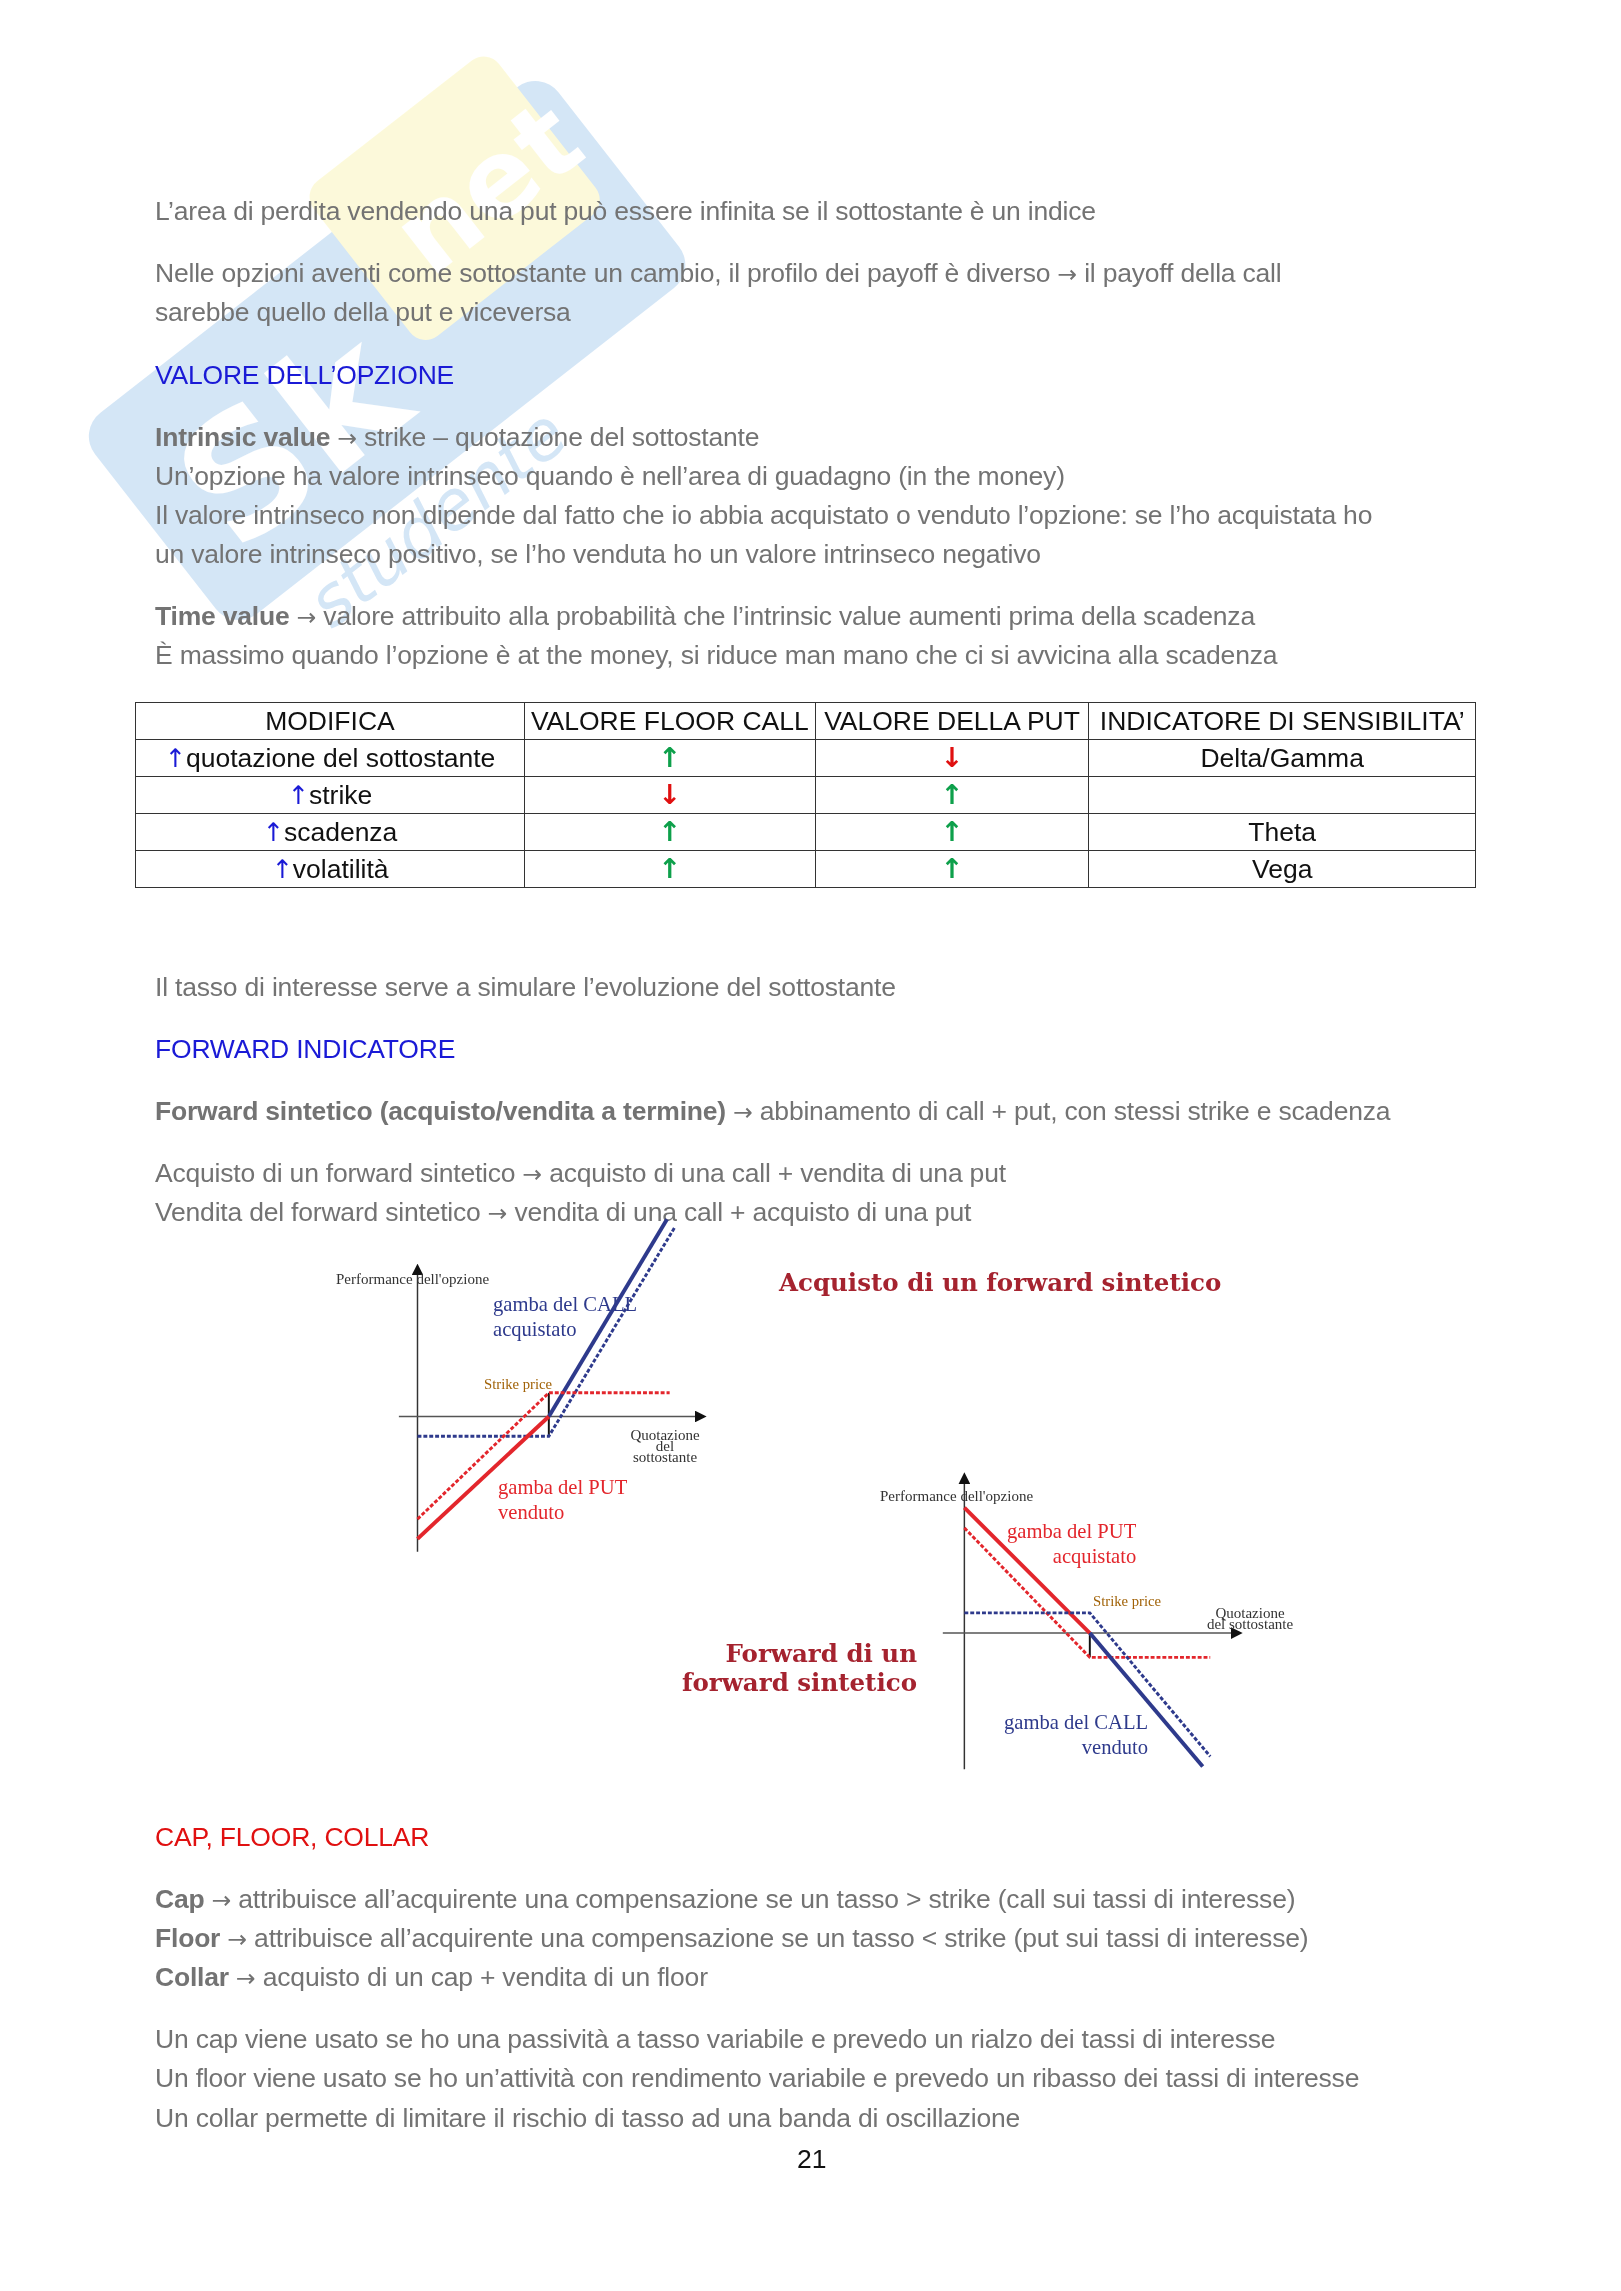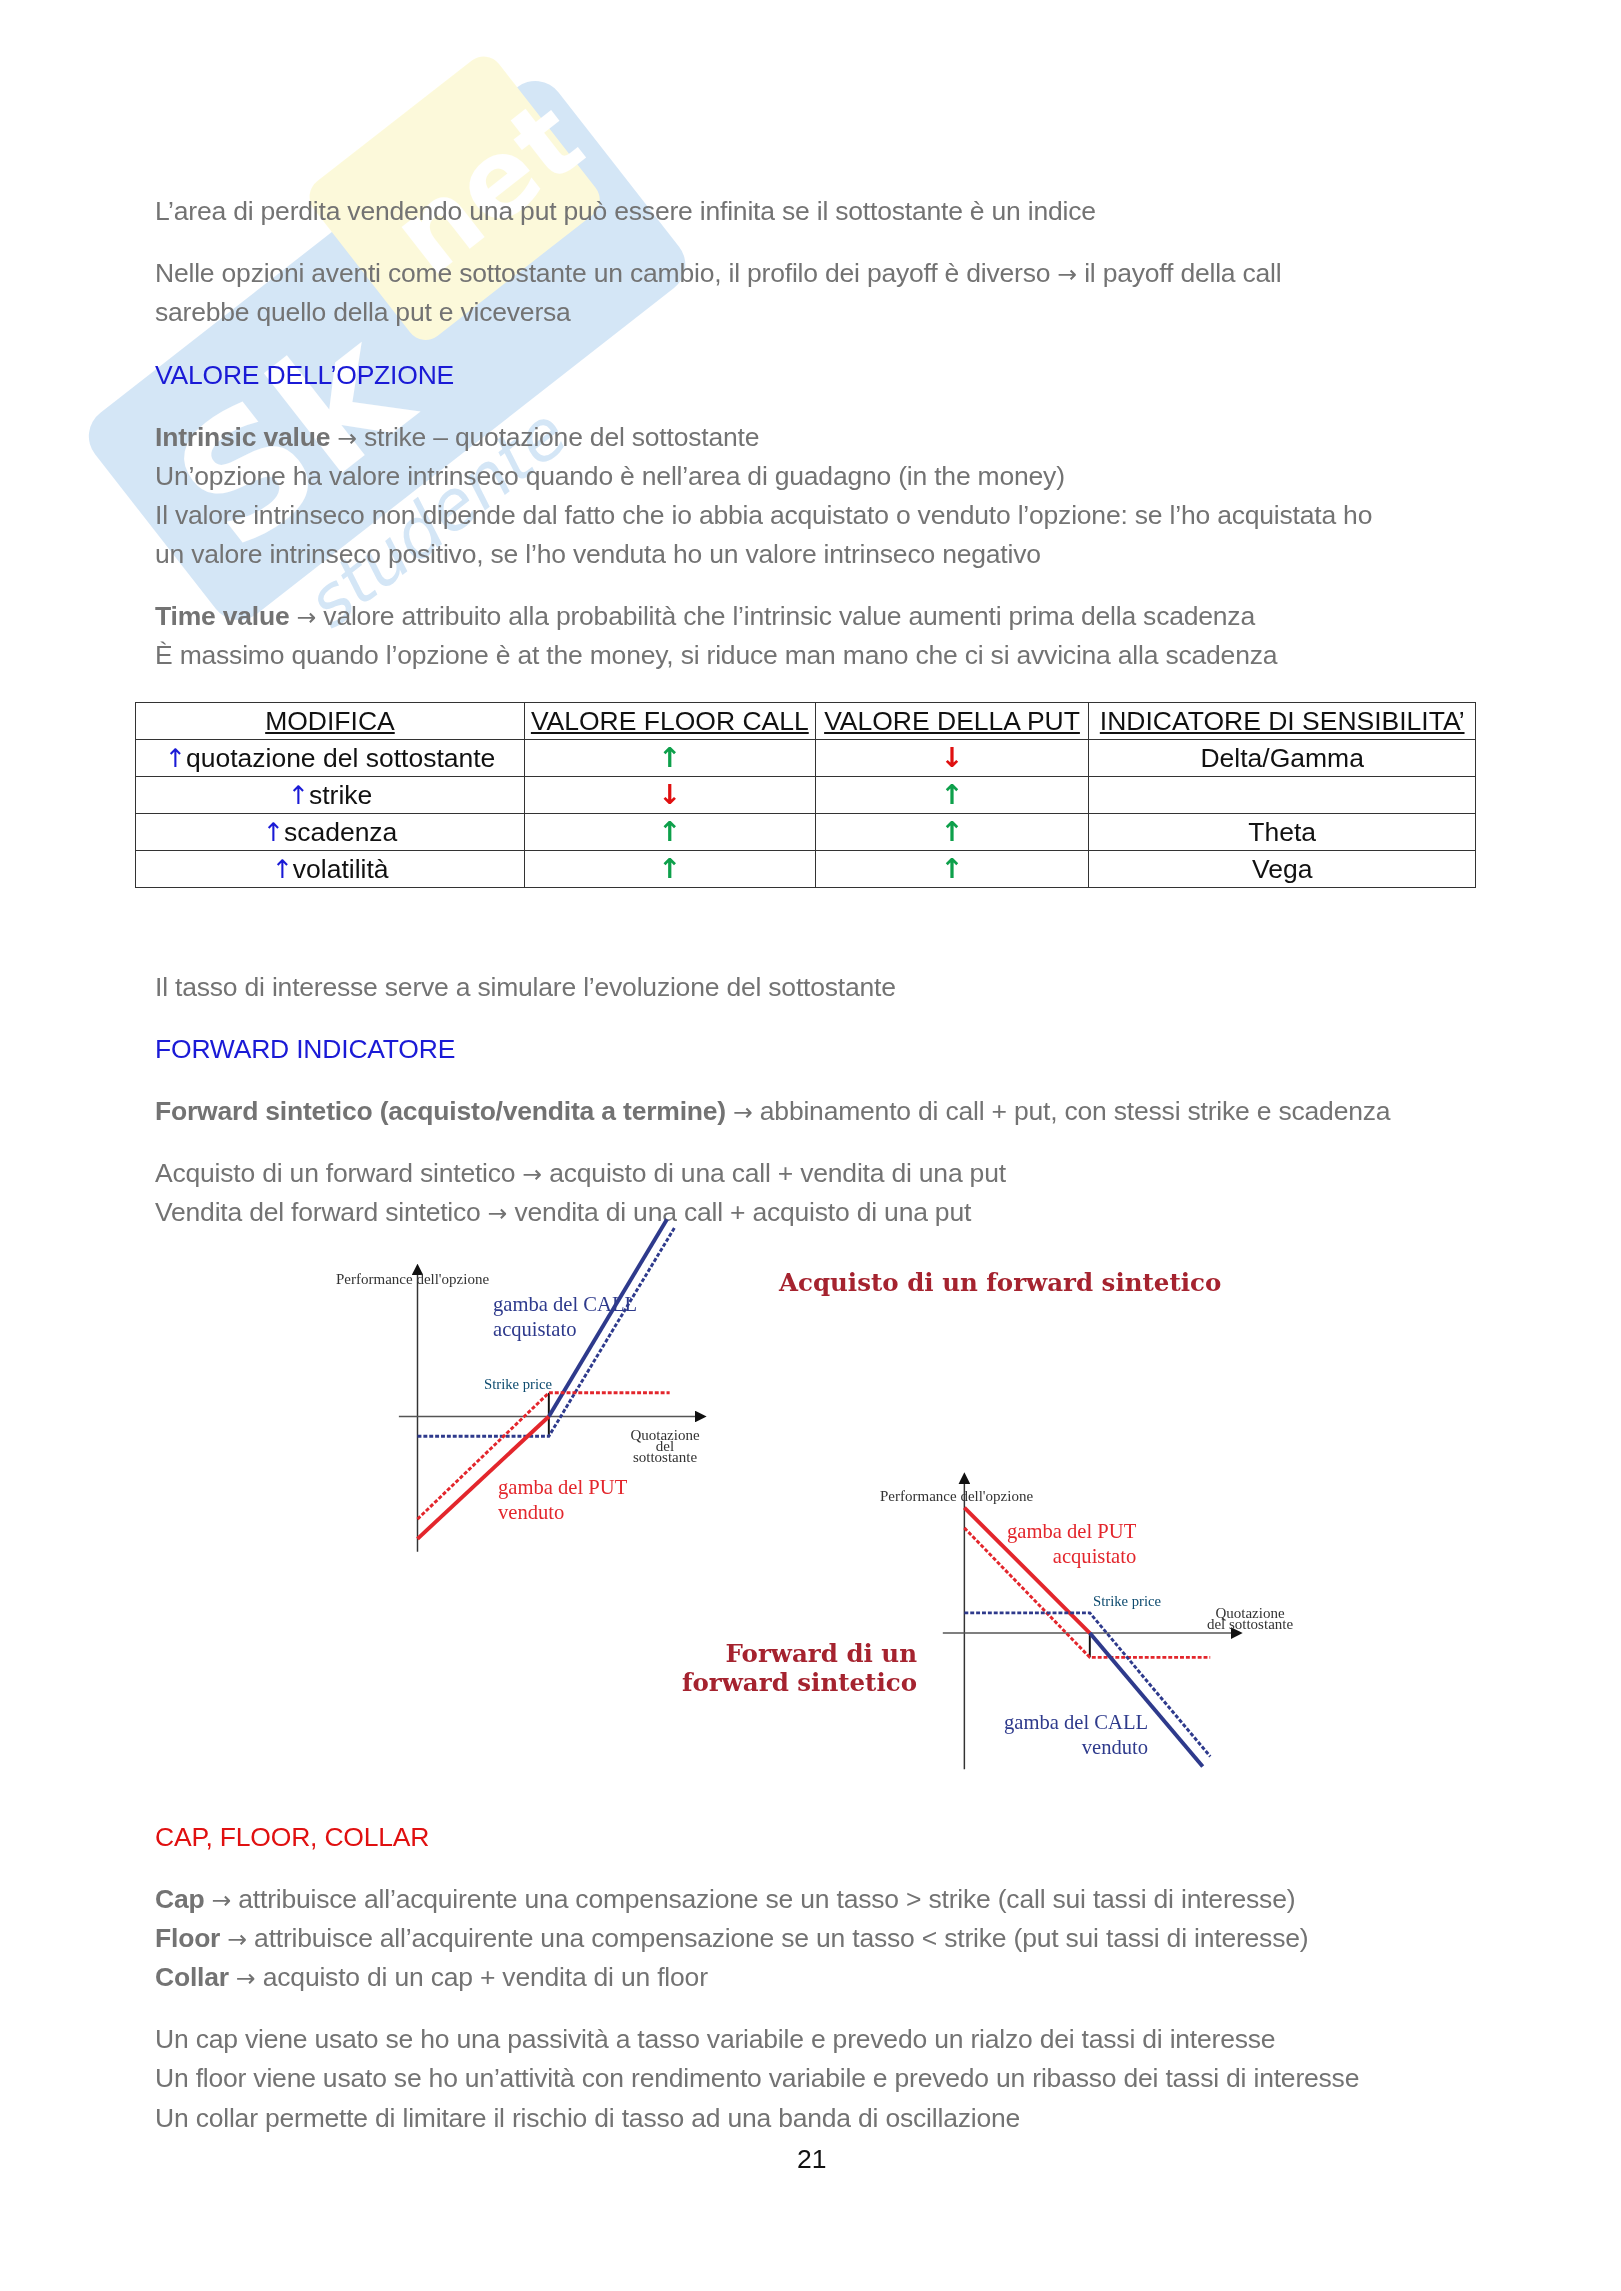--- a/index.html
+++ b/index.html
@@ -14,7 +14,7 @@
 
     table.grid { position: absolute; left: 135px; top: 702px; width: 1341px; border-collapse: collapse; font-size: 26.5px; }
     table.grid td, table.grid th { border: 1.5px solid #333; text-align: center; height: 36px; padding: 0; font-weight: normal; white-space: nowrap; }
-    table.grid th span { text-decoration: underline; }
+    table.grid th span { }
     .c1 { width: 389px; } .c2 { width: 290px; } .c3 { width: 273px; } .c4 { width: 386px; }
     .up-blue { color: #1a1ad6; font-family: "DejaVu Sans", sans-serif; font-size: 25.5px; }
     .ar { font-family: "DejaVu Sans", sans-serif; font-size: 27.4px; font-weight: bold; }

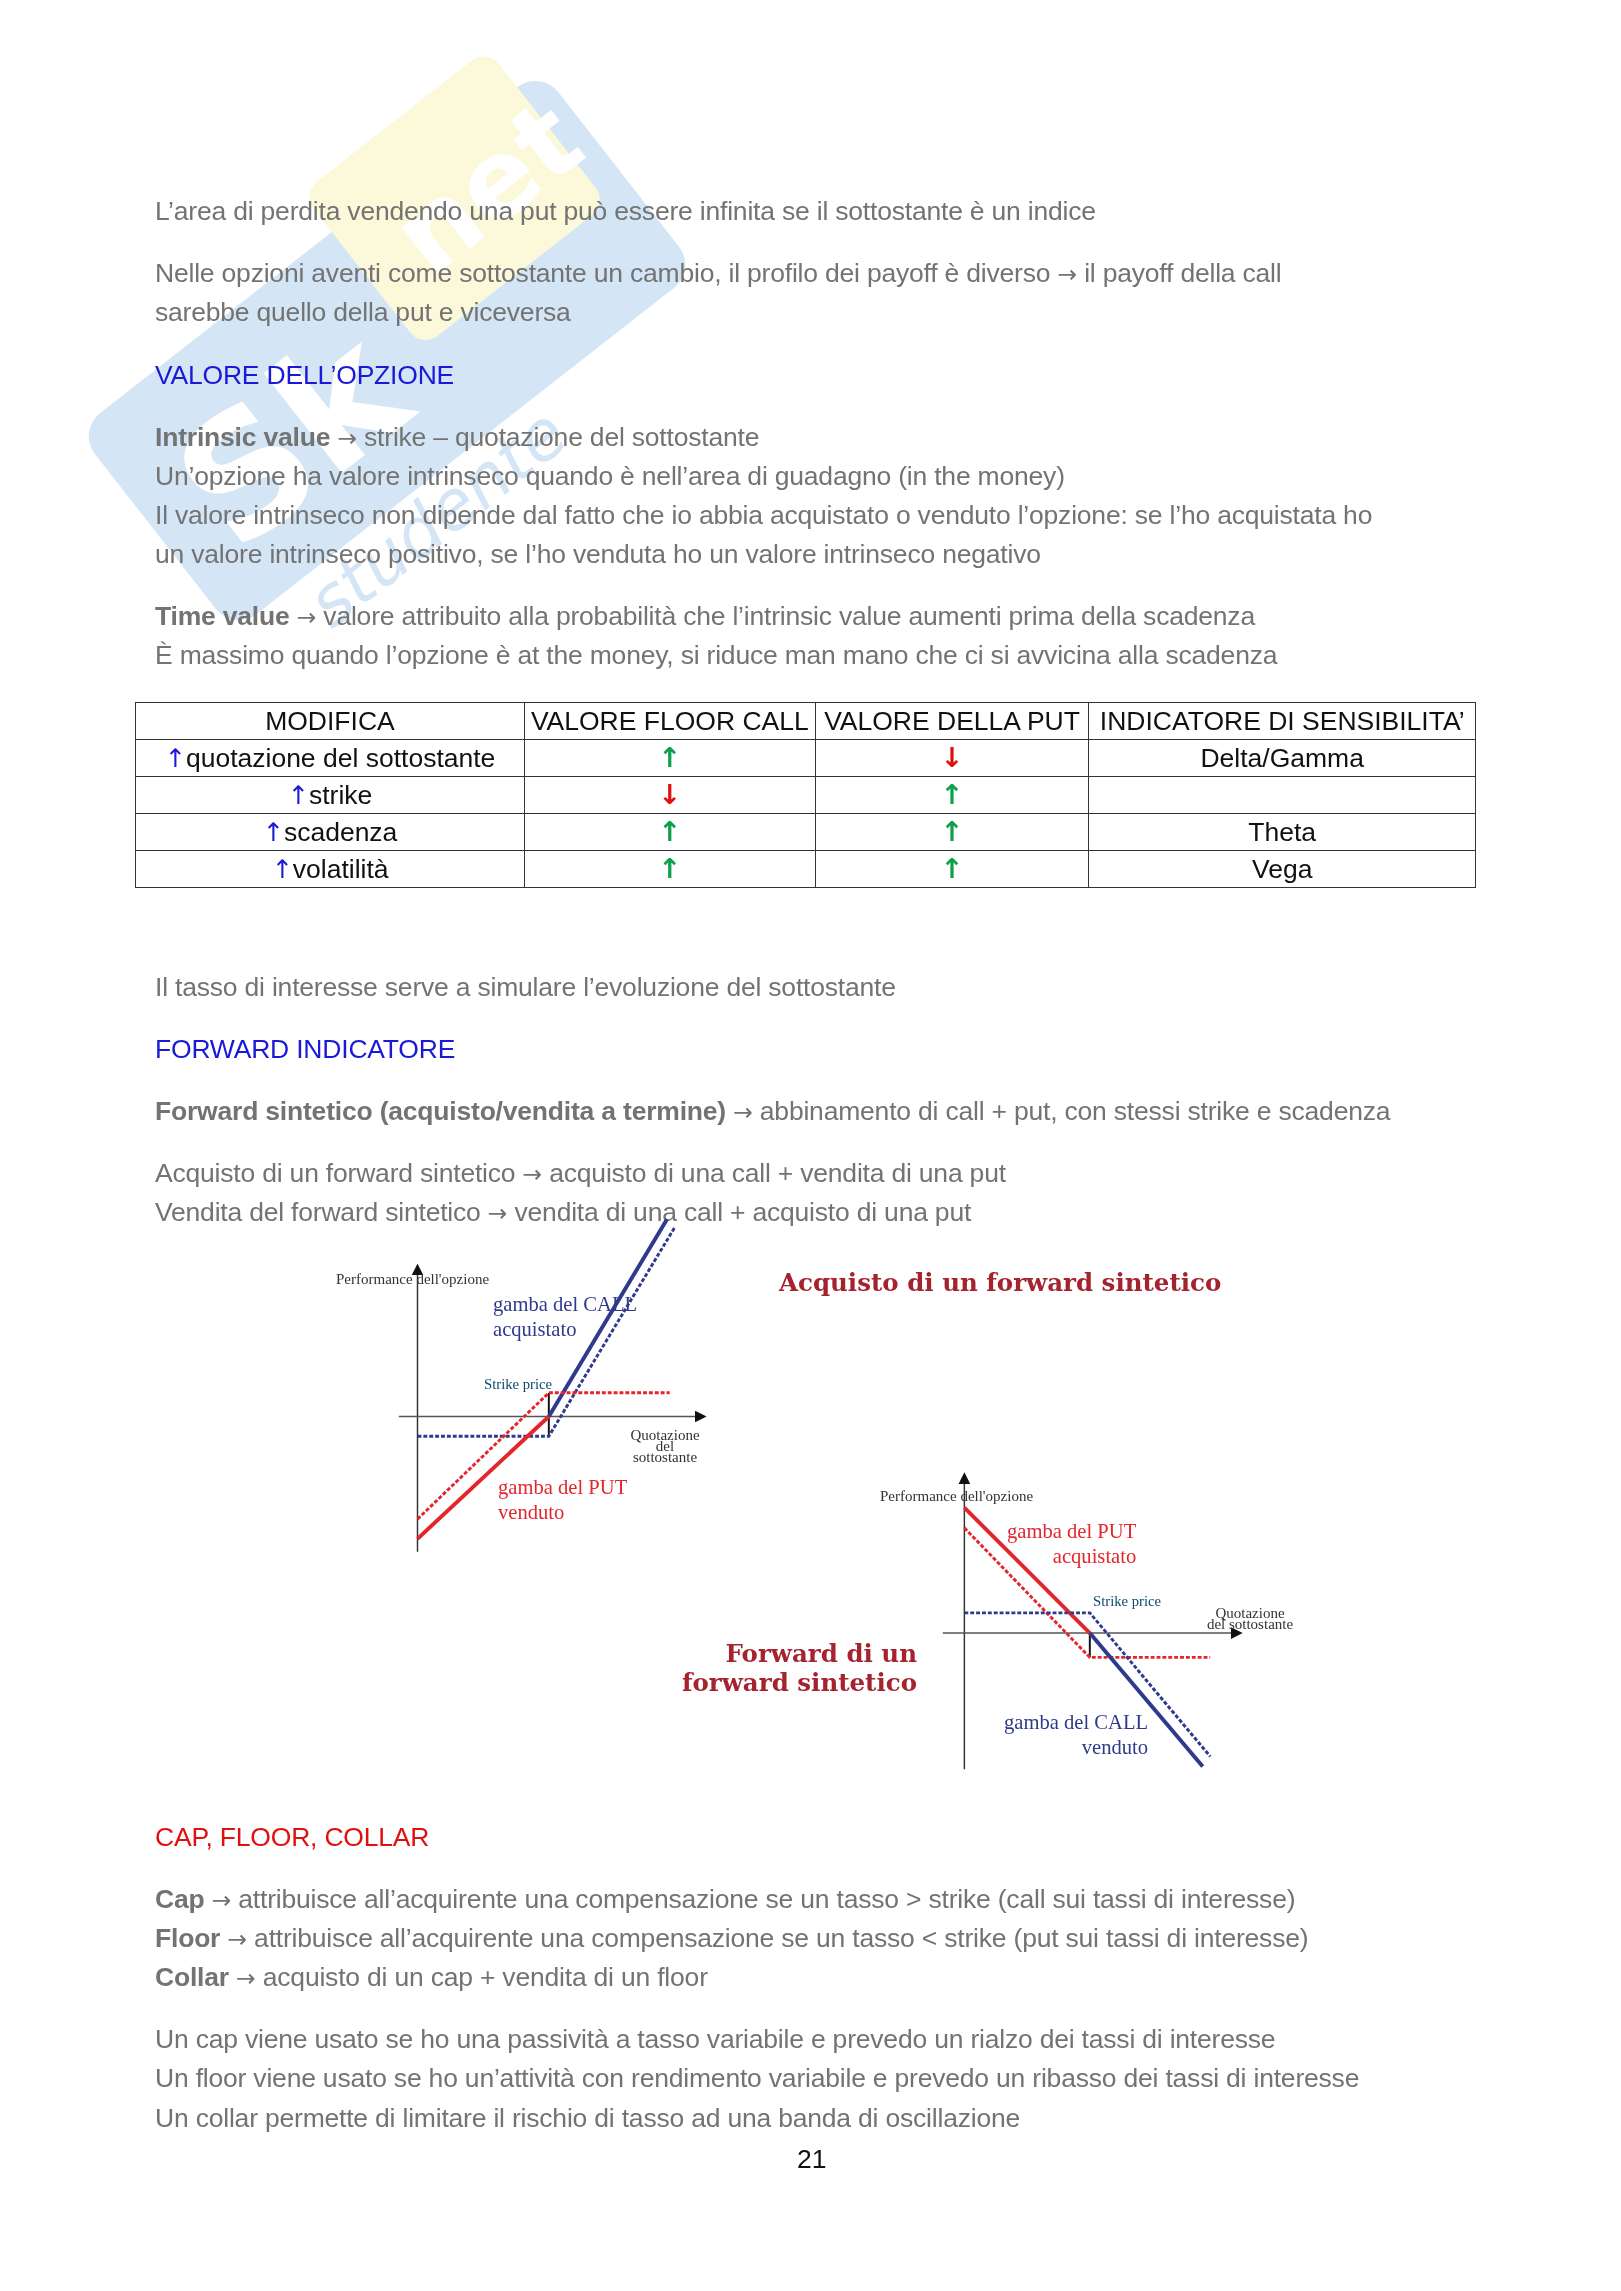--- a/index.html
+++ b/index.html
@@ -27,7 +27,7 @@
     .leg { font-size: 20.6px; line-height: 24.5px; }
     .navy { color: #2e3a8c; }
     .redtxt { color: #e3262c; }
-    .strike { font-size: 14.7px; color: #0c4a6e; }
+    .strike { font-size: 14.7px; color: #a16207; }
     .pagenum { position: absolute; left: 797px; top: 2144px; font-size: 26.5px; }
   </style>
 </head>

